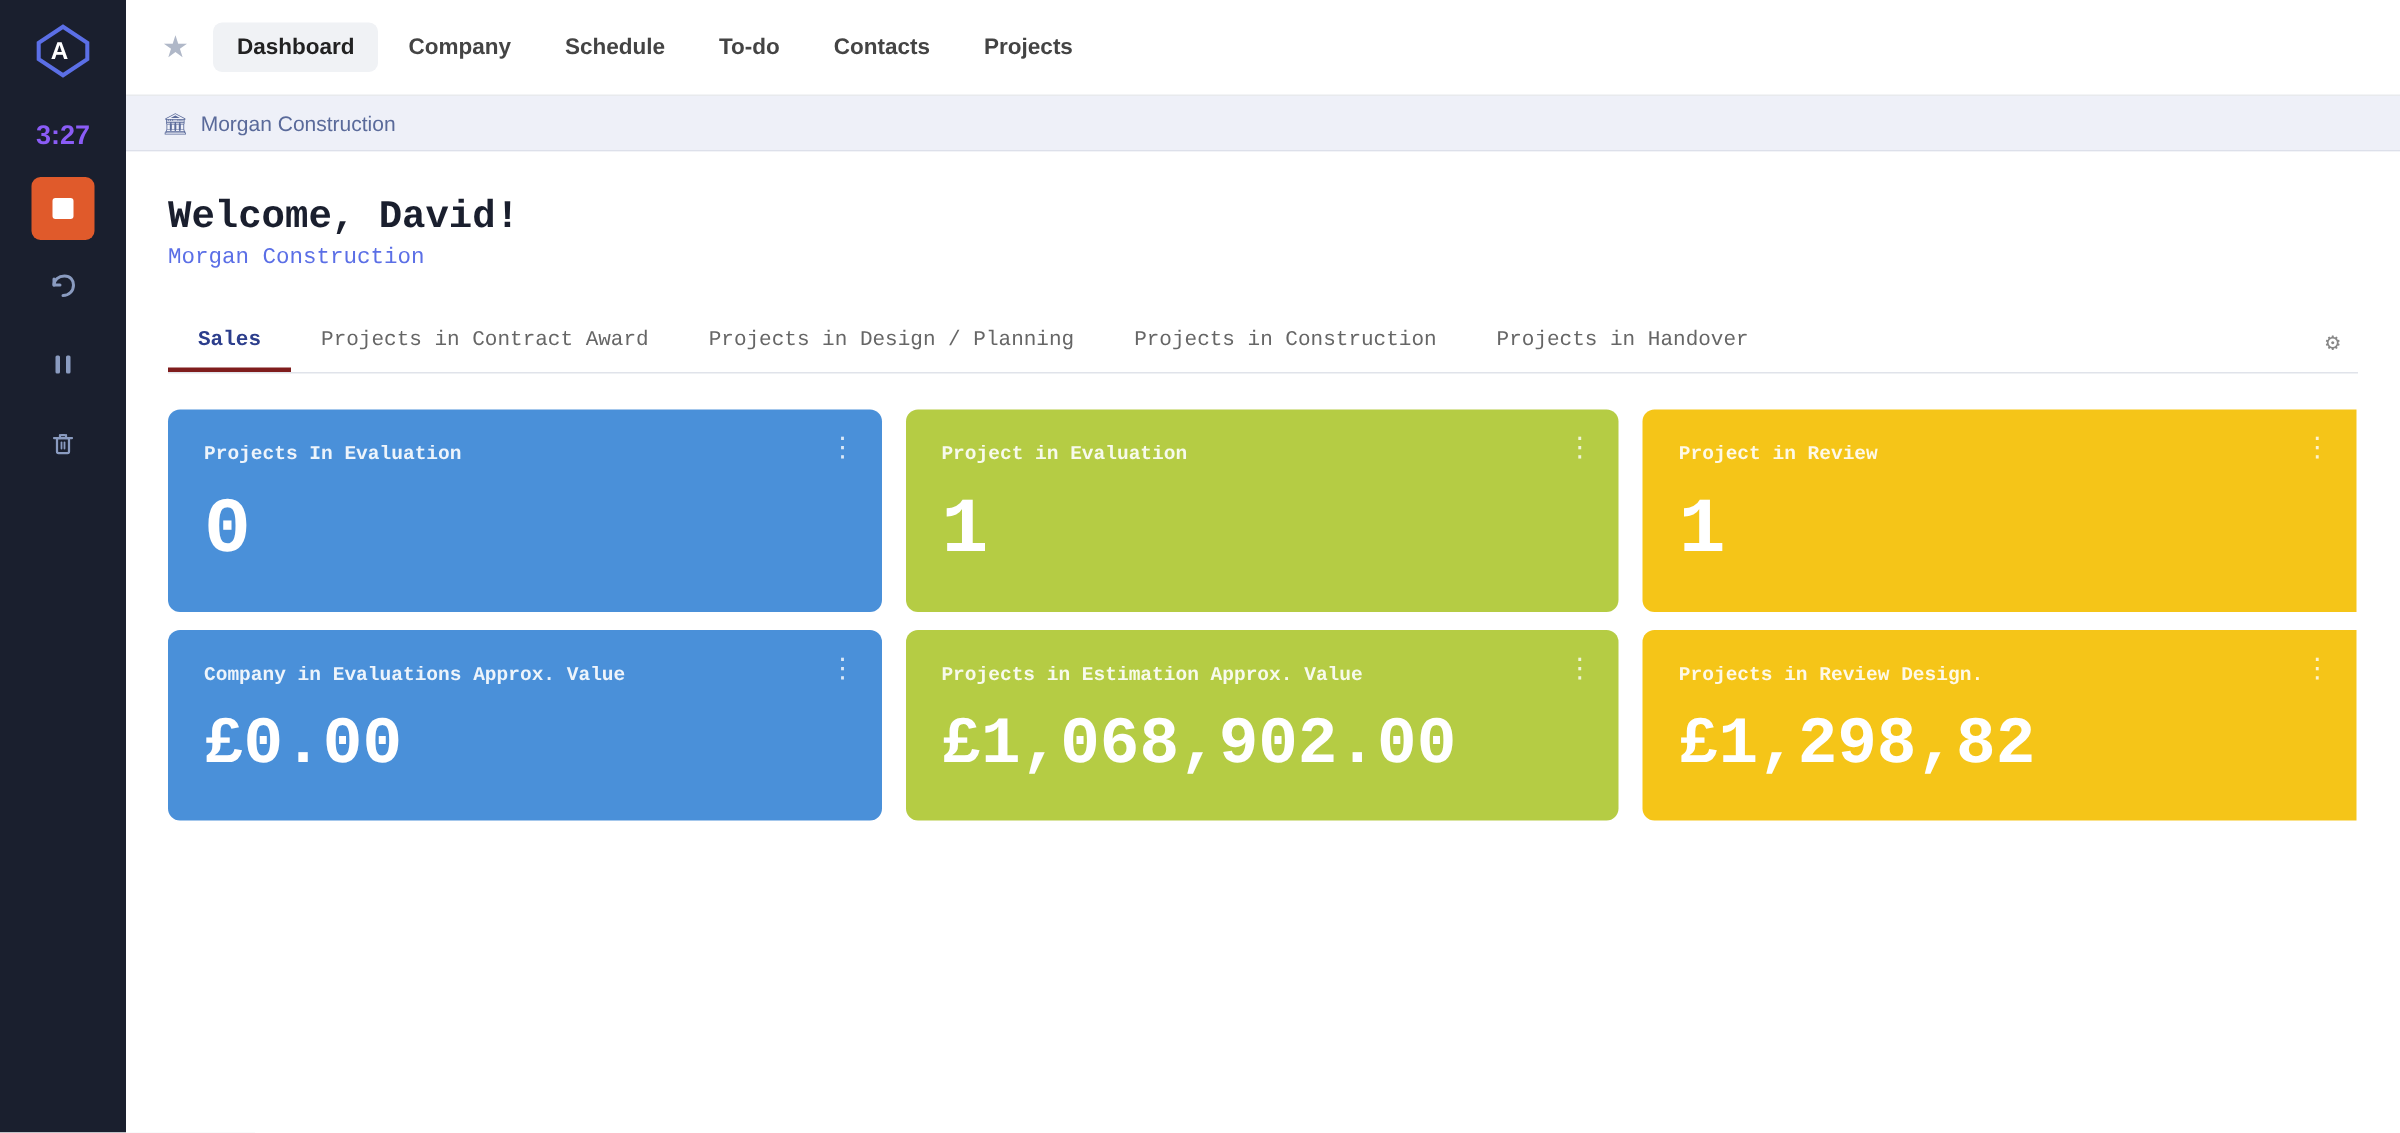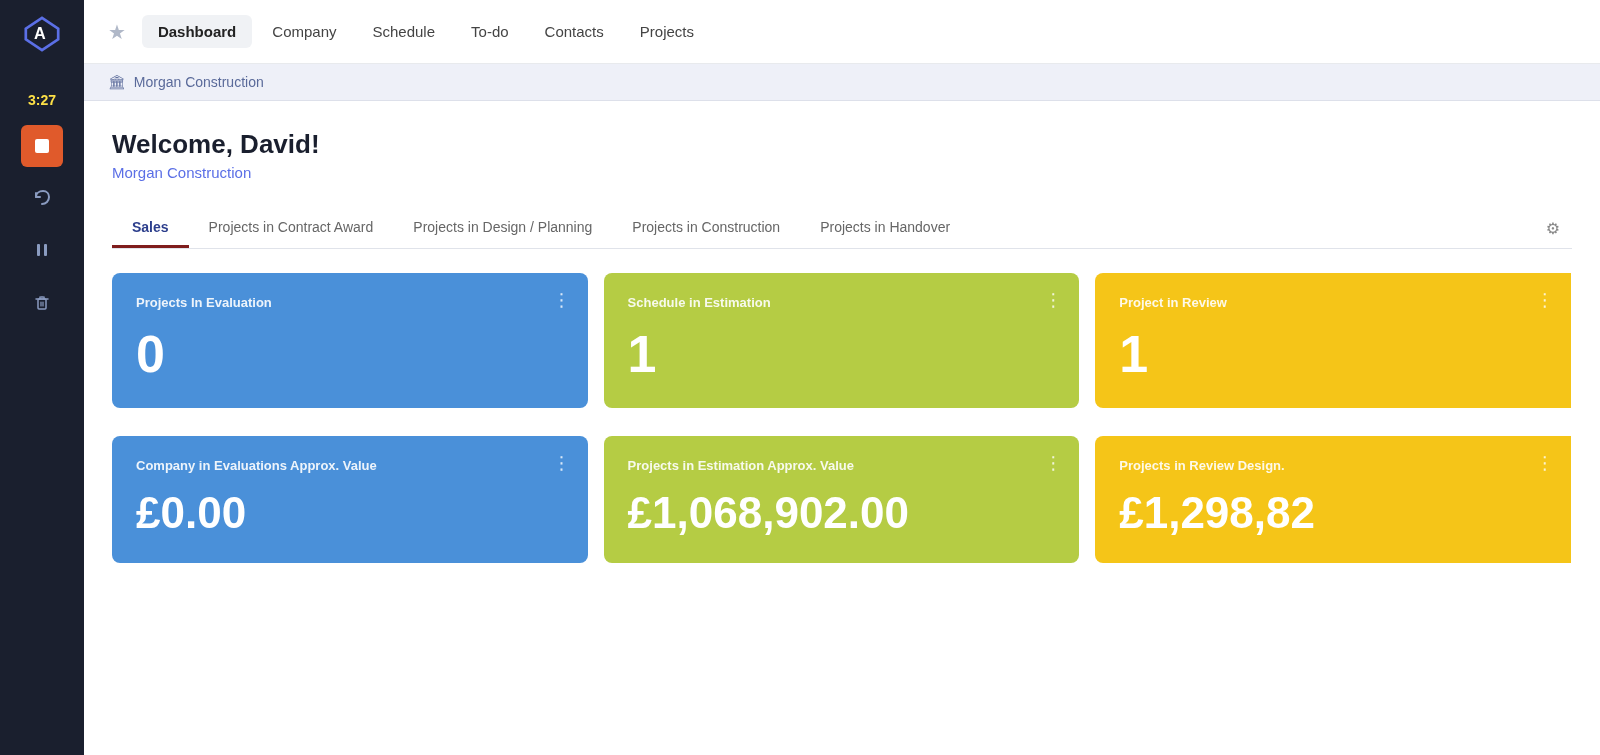--- a/index.html
+++ b/index.html
@@ -73,7 +73,7 @@
     .nav-item {
       padding: 8px 16px;
       font-size: 15px;
-      font-weight: 400;
+      font-weight: 700;
       color: #444;
       cursor: pointer;
       border-radius: 6px;

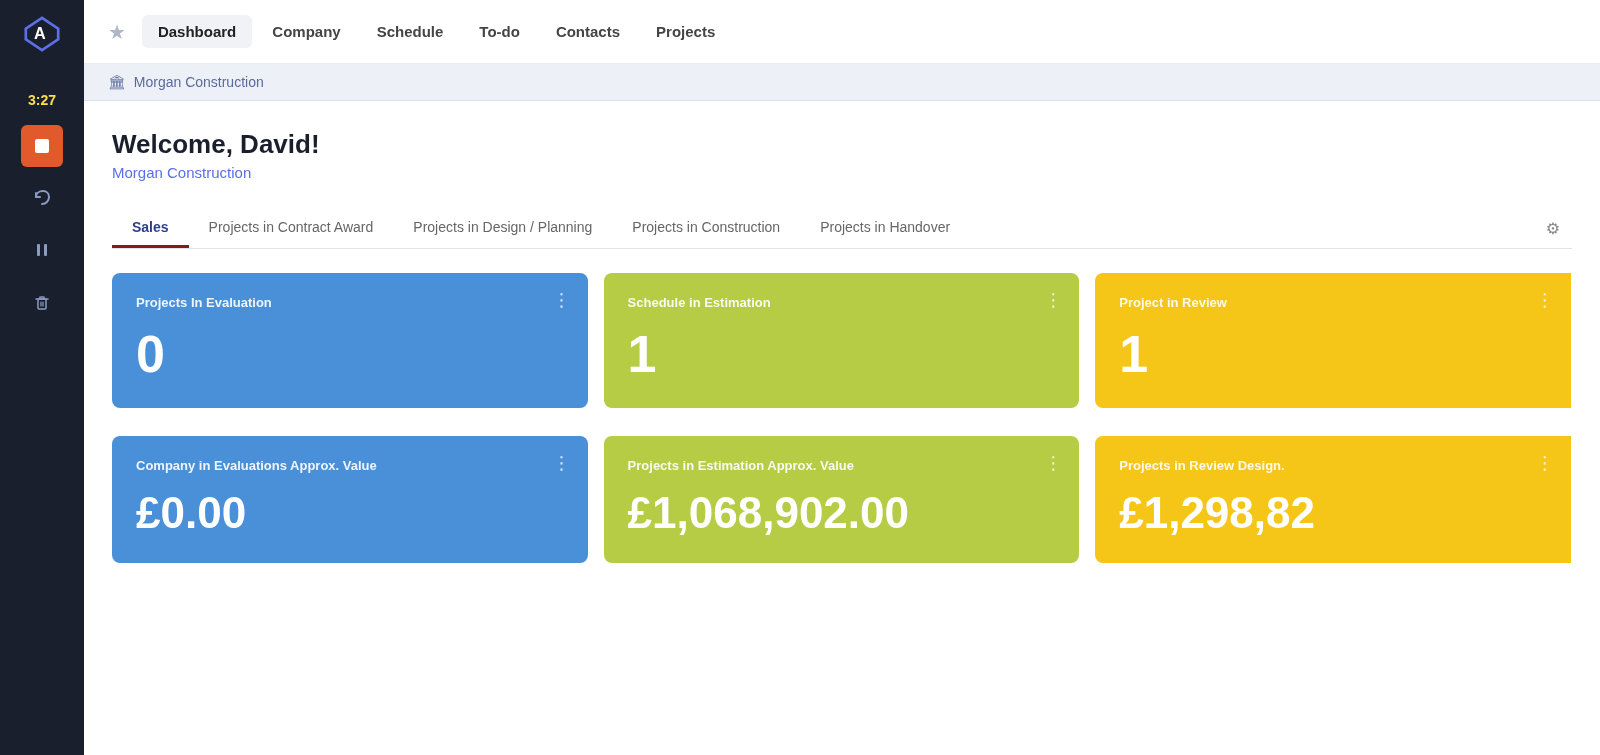--- a/index.html
+++ b/index.html
@@ -25,10 +25,10 @@
     }
     .sidebar-logo svg { width: 36px; height: 36px; }
     .sidebar-time {
-      color: #fde047;
-      font-size: 14px;
+      color: #8b5cf6;
+      font-size: 18px;
       font-weight: 600;
-      margin-top: 16px;
+      margin-top: 4px;
       margin-bottom: 12px;
     }
     .sidebar-btn {

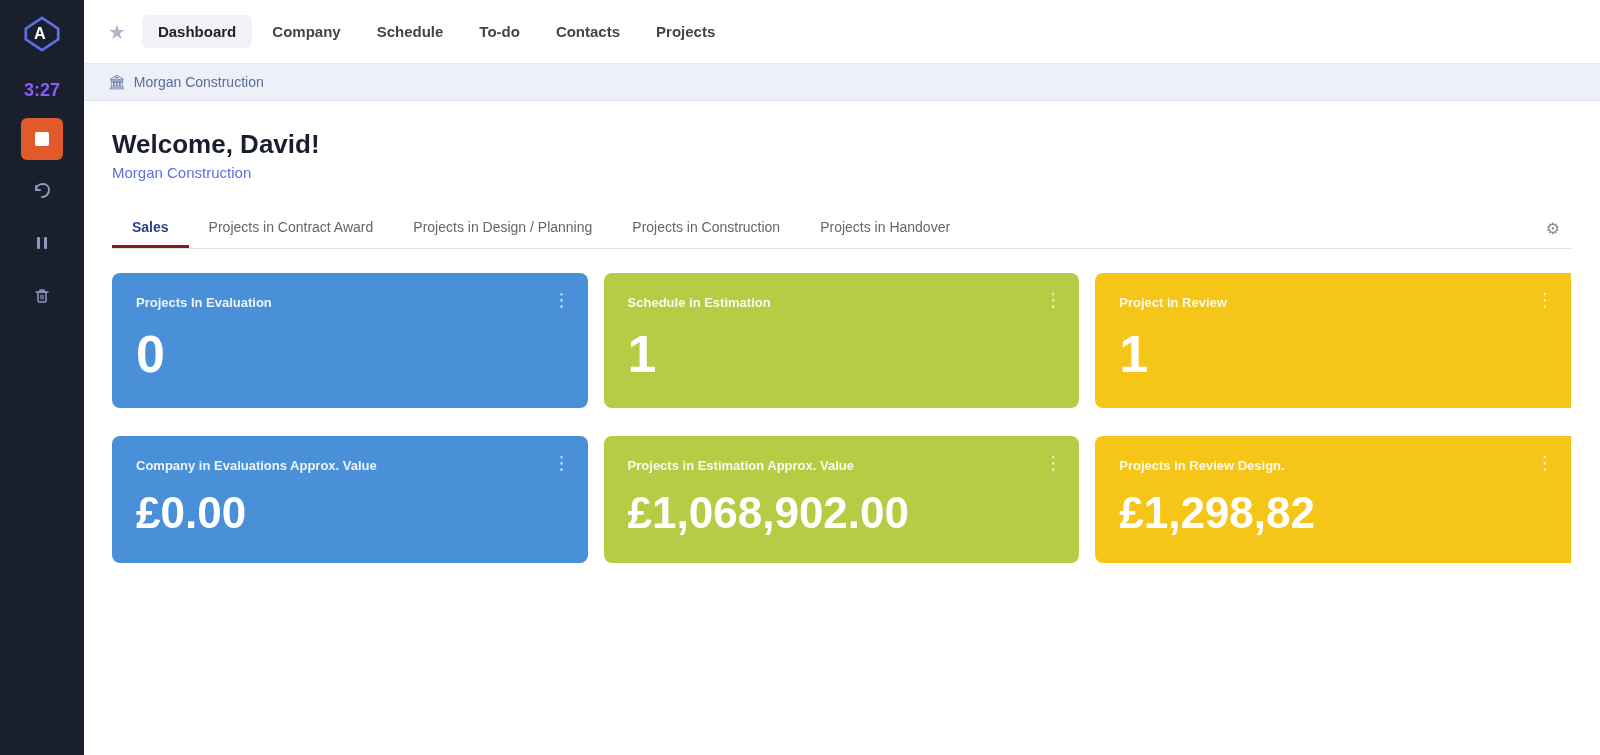--- a/index.html
+++ b/index.html
@@ -108,6 +108,7 @@
       overflow-x: hidden;
       padding: 28px 28px 0 28px;
       background: white;
+      font-family: Liberation Mono, monospace;
     }
     .welcome-title {
       font-size: 26px;

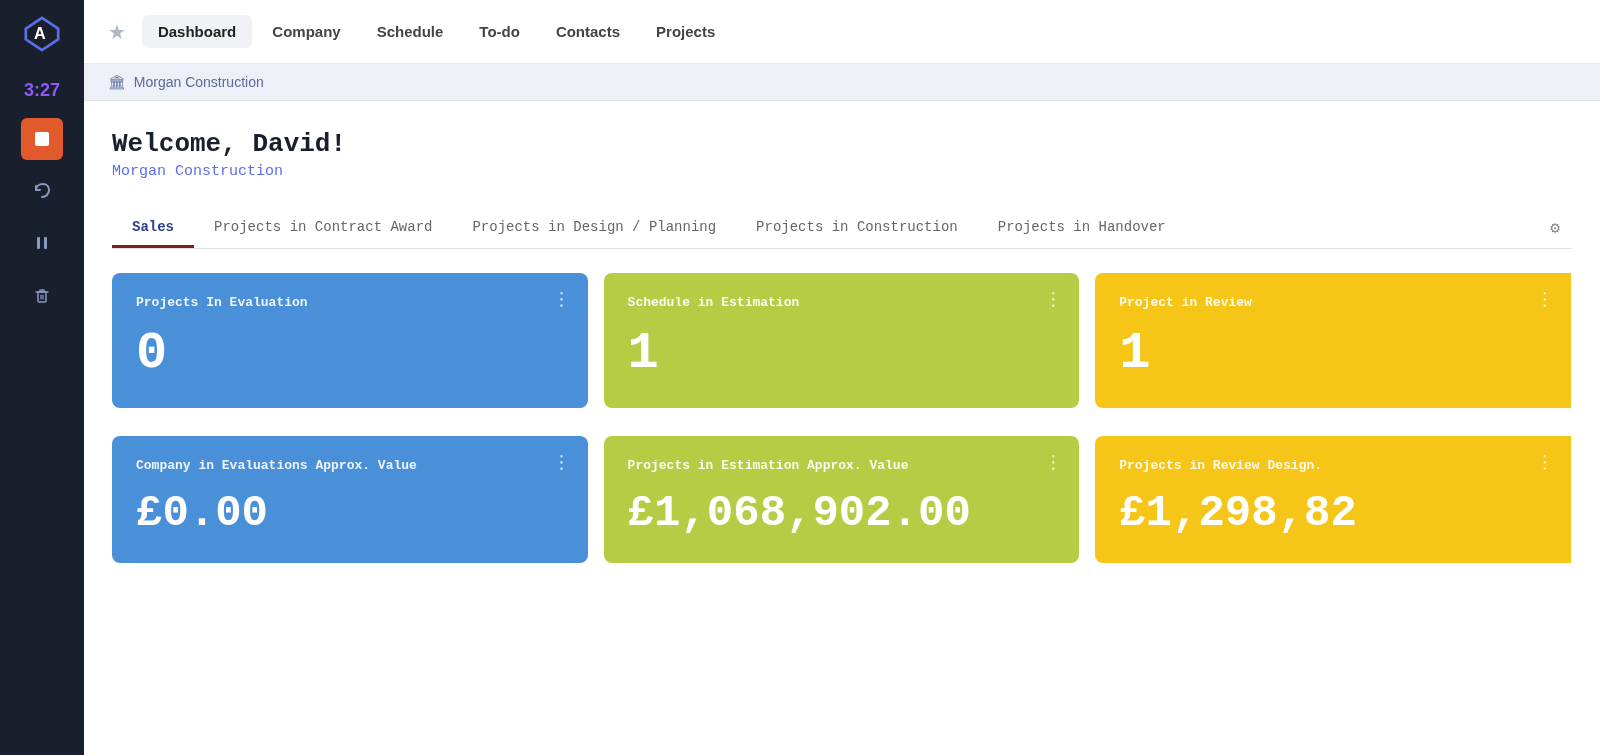--- a/index.html
+++ b/index.html
@@ -154,7 +154,7 @@
     .cards-row {
       display: flex;
       gap: 16px;
-      margin-bottom: 28px;
+      margin-bottom: 12px;
     }
     .card {
       flex: 0 0 calc(33.33% - 11px);

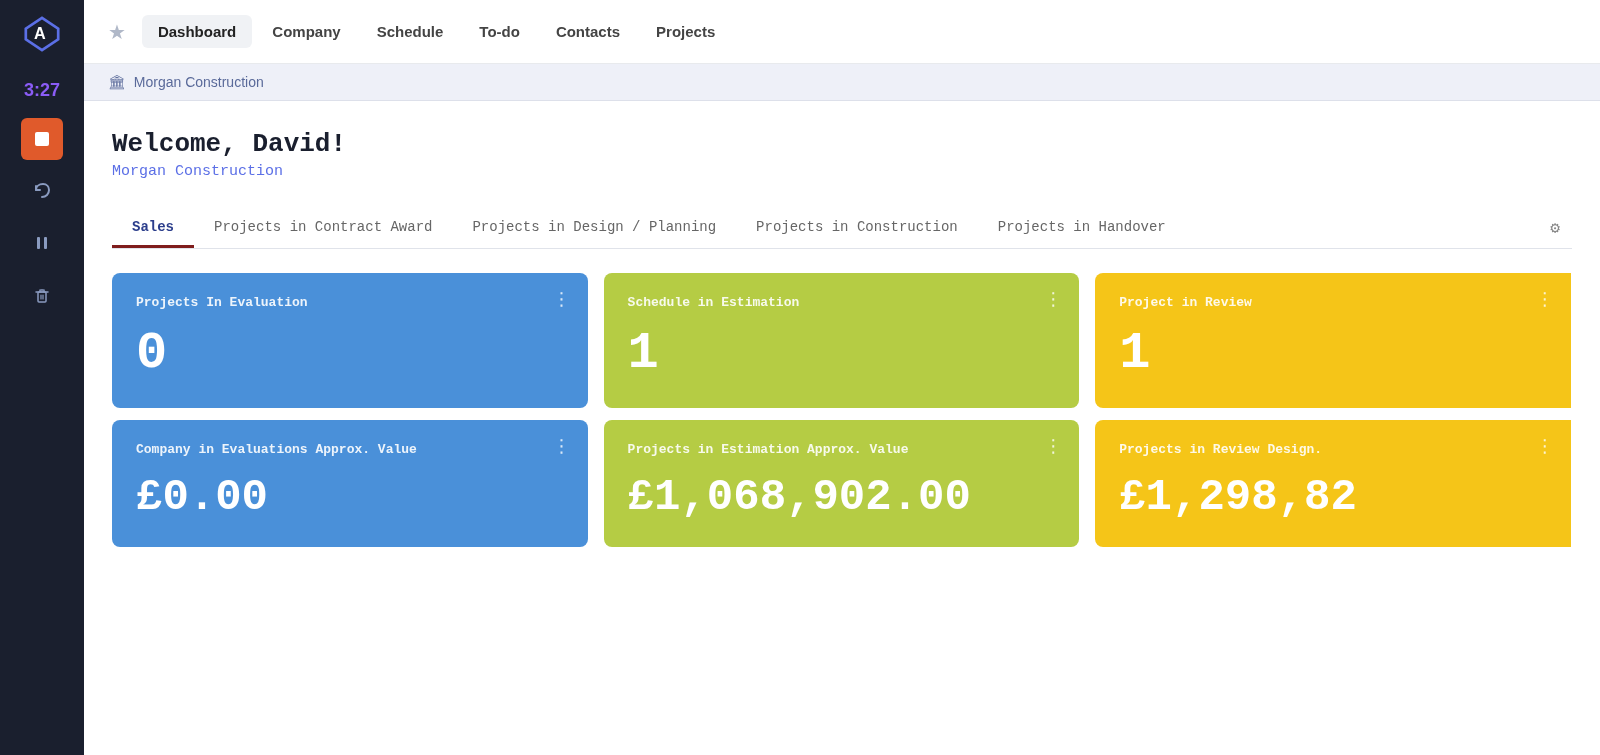--- a/index.html
+++ b/index.html
@@ -278,7 +278,7 @@
       </div>
 
       <div class="card green">
-        <div class="card-title">Schedule in Estimation</div>
+        <div class="card-title">Project in Evaluation</div>
         <div class="card-menu three-dots"></div>
         <div class="card-value">1</div>
       </div>

